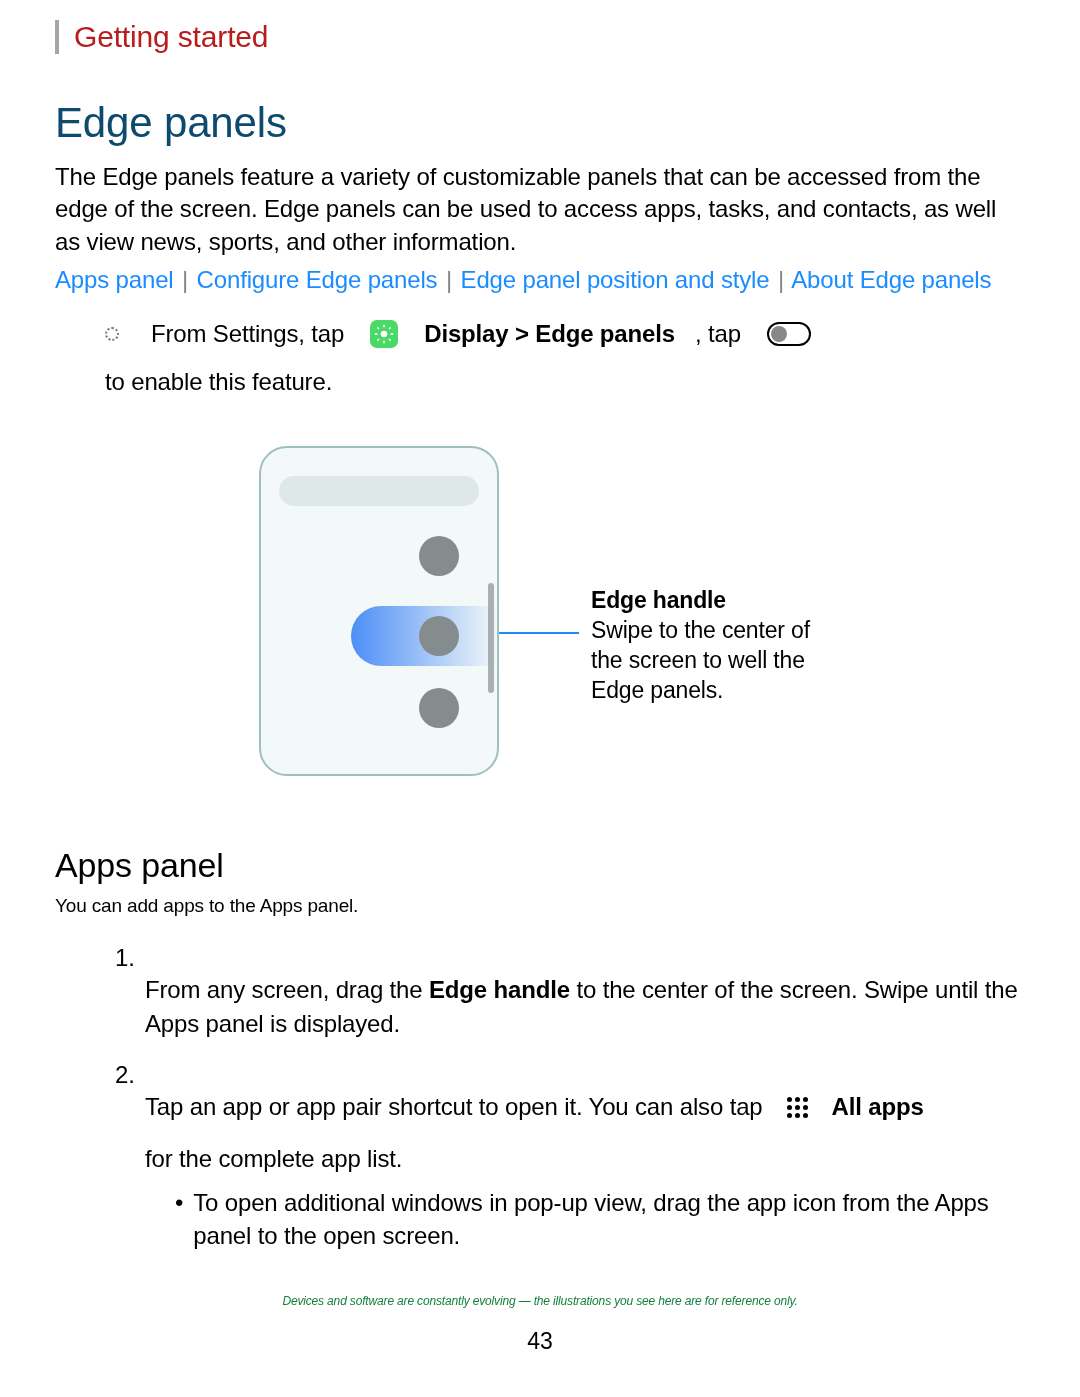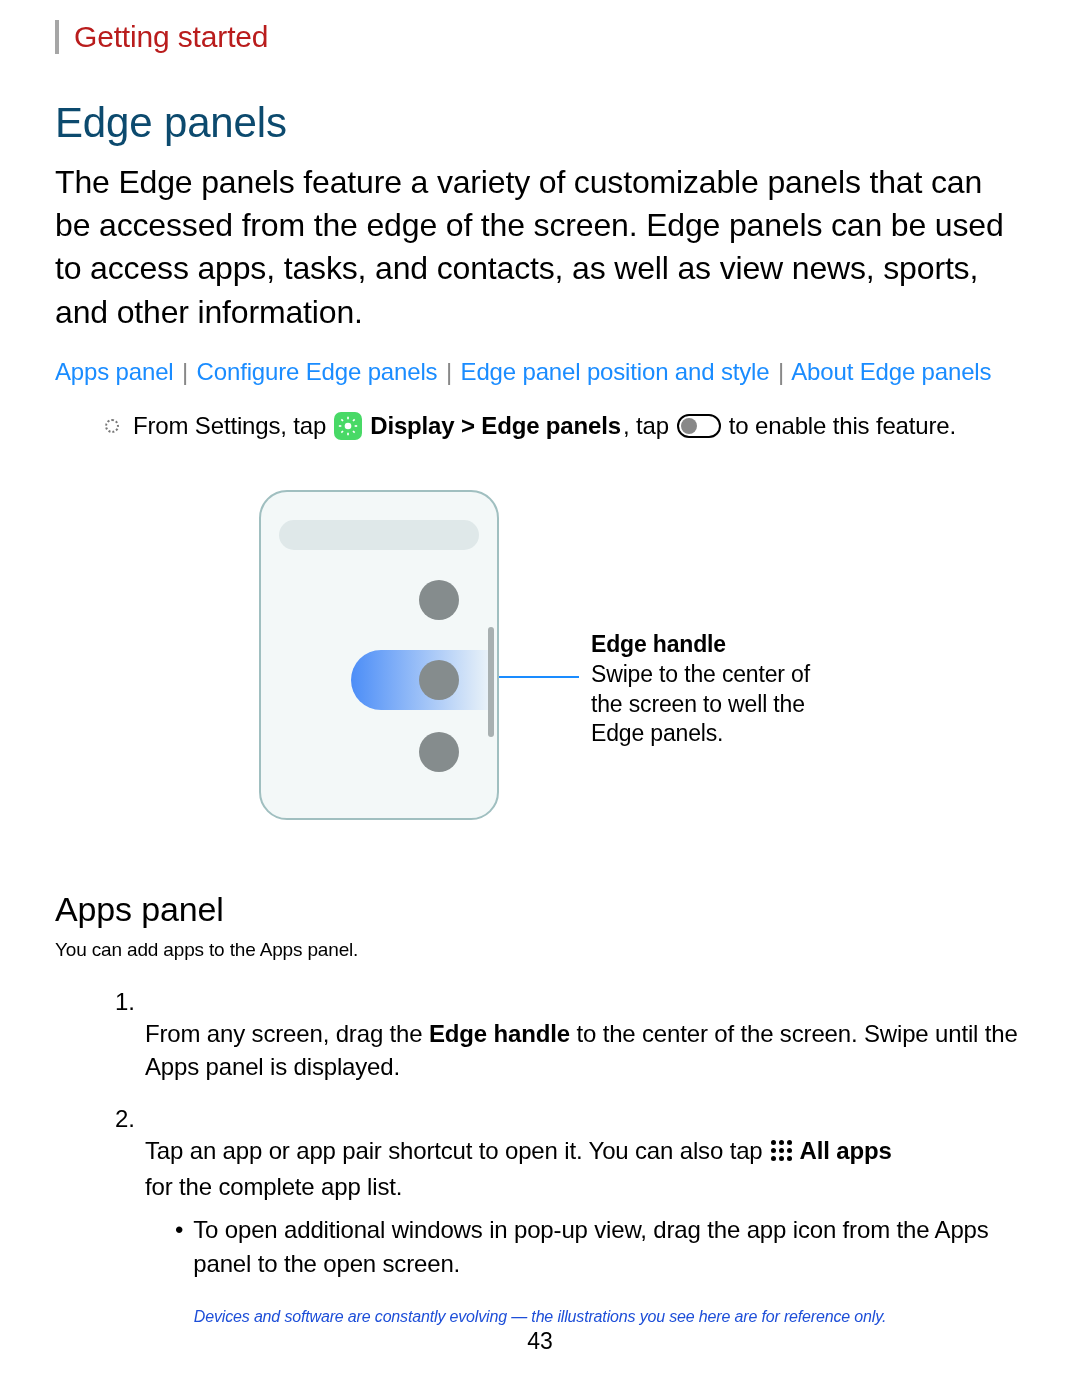--- a/index.html
+++ b/index.html
@@ -30,9 +30,9 @@
     margin-bottom: 14px;
   }
   .intro {
-    font-size: 32px;
+    font-size: 24px;
     line-height: 1.35;
-    margin-bottom: 24px;
+    margin-bottom: 8px;
   }
   .link-row {
     font-size: 24px;

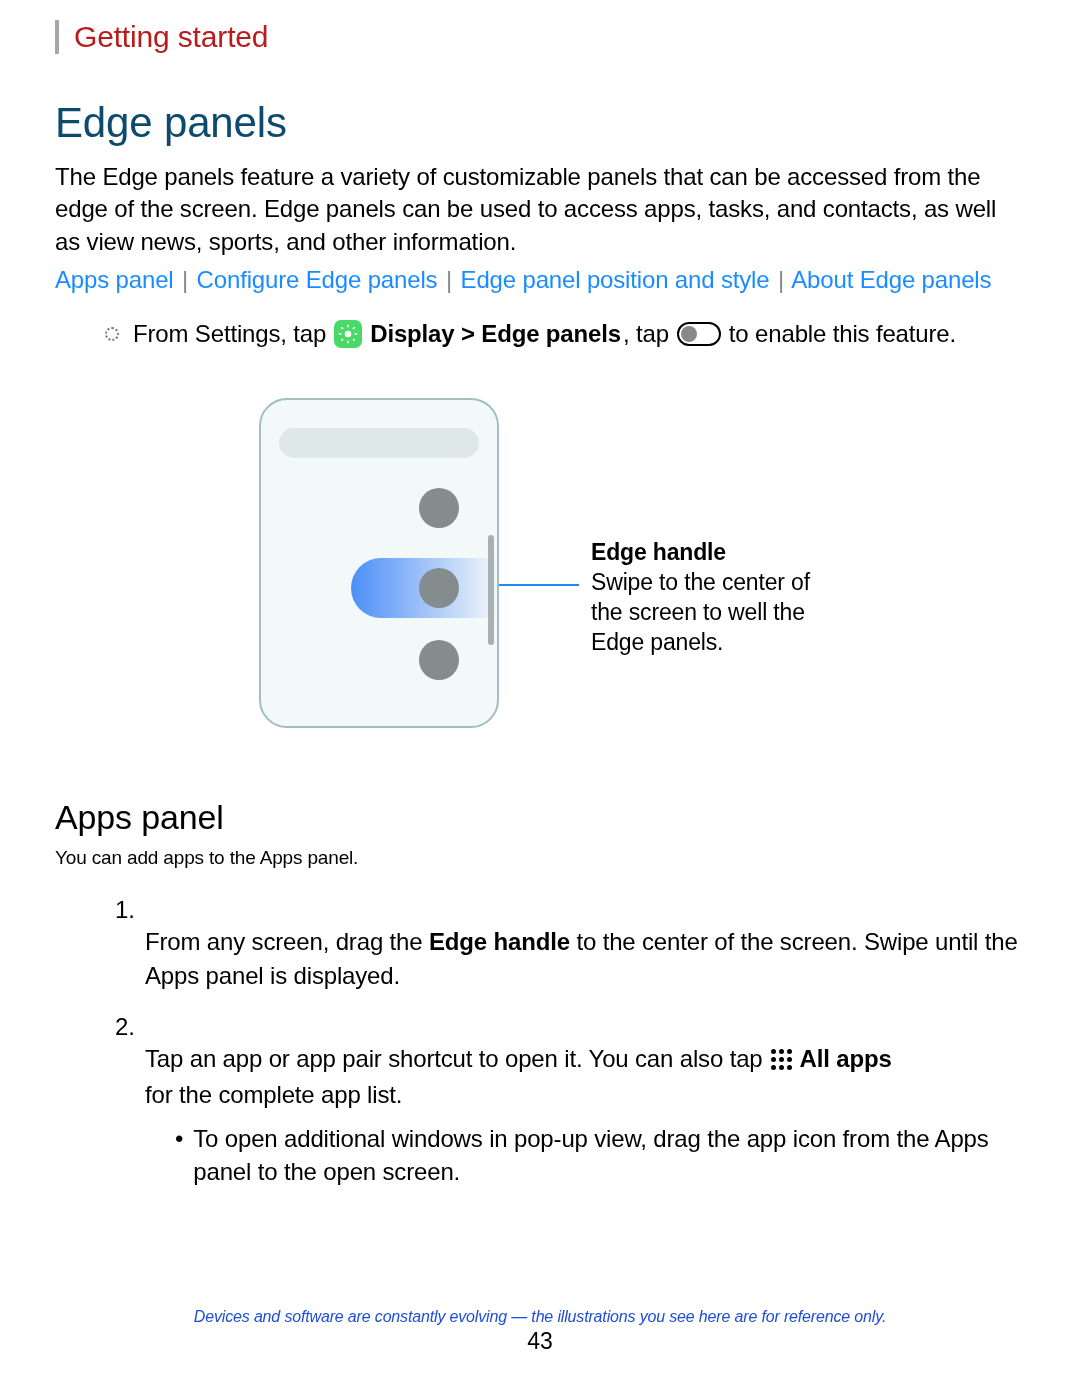--- a/index.html
+++ b/index.html
@@ -48,7 +48,7 @@
     font-size: 24px;
     margin-left: 50px;
     margin-bottom: 50px;
-    gap: 2px;
+    gap: 20px;
   }
   .bullet-dotted {
     width: 14px; height: 14px;

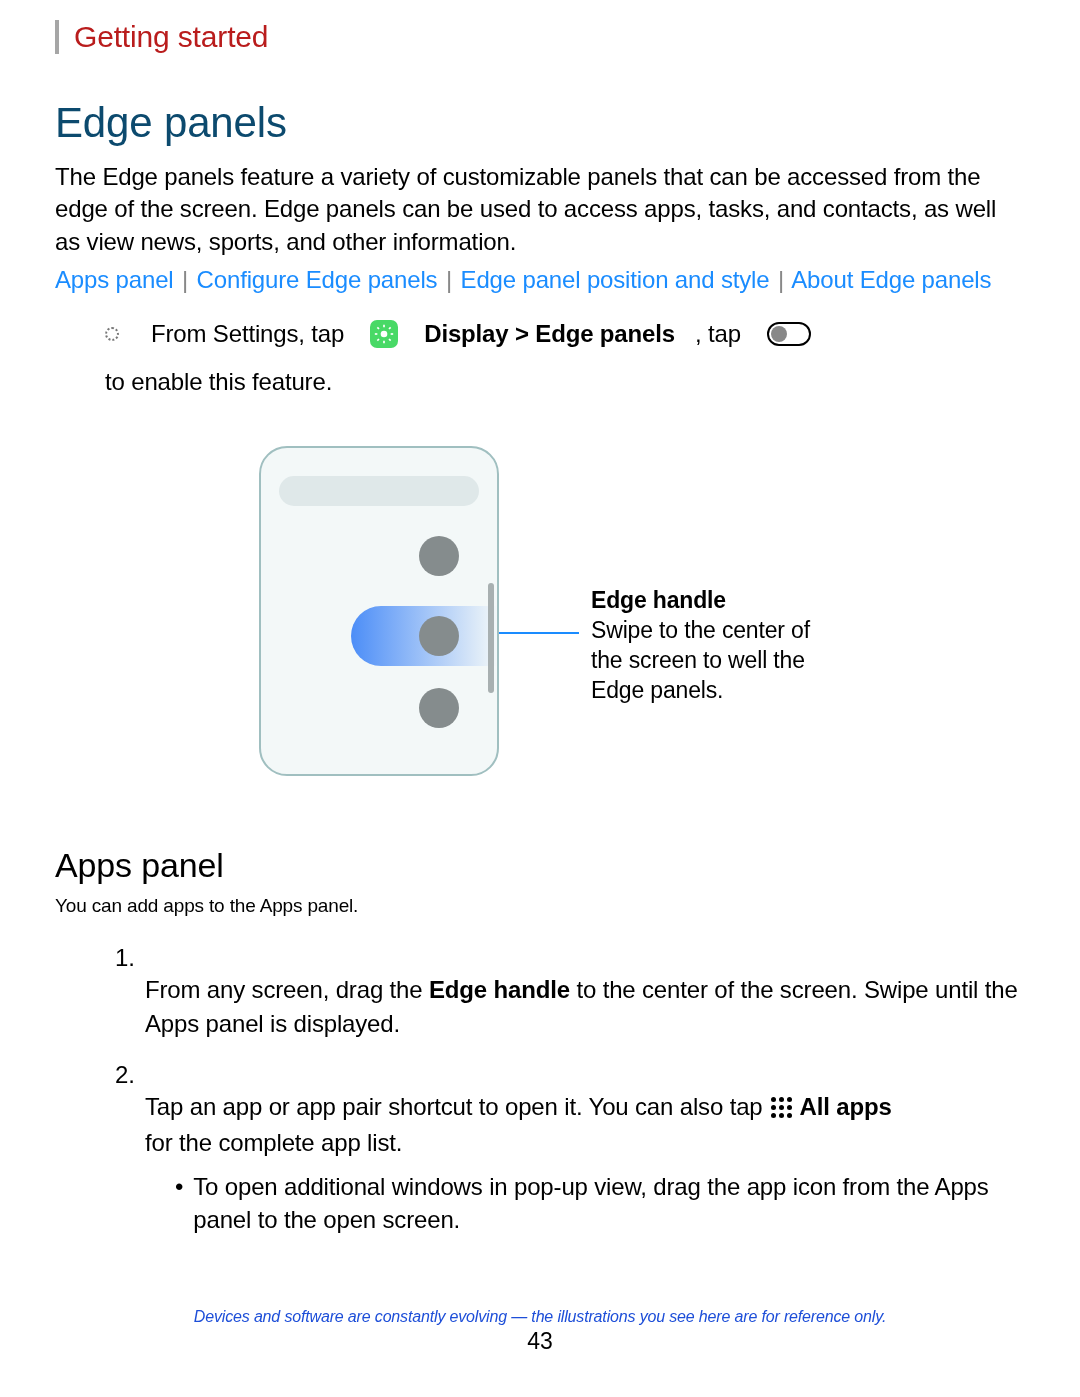--- a/index.html
+++ b/index.html
@@ -183,7 +183,7 @@
   }
   .step-num { min-width: 30px; }
   .step-body { flex: 1; margin-top: 32px; }
-  .inline-flex { display:inline-flex; align-items:center; flex-wrap:wrap; gap:2px; }
+  .inline-flex { display:inline-flex; align-items:center; flex-wrap:wrap; gap:18px; }
   .dots-icon {
     display: inline-grid;
     grid-template-columns: repeat(3, 5px);

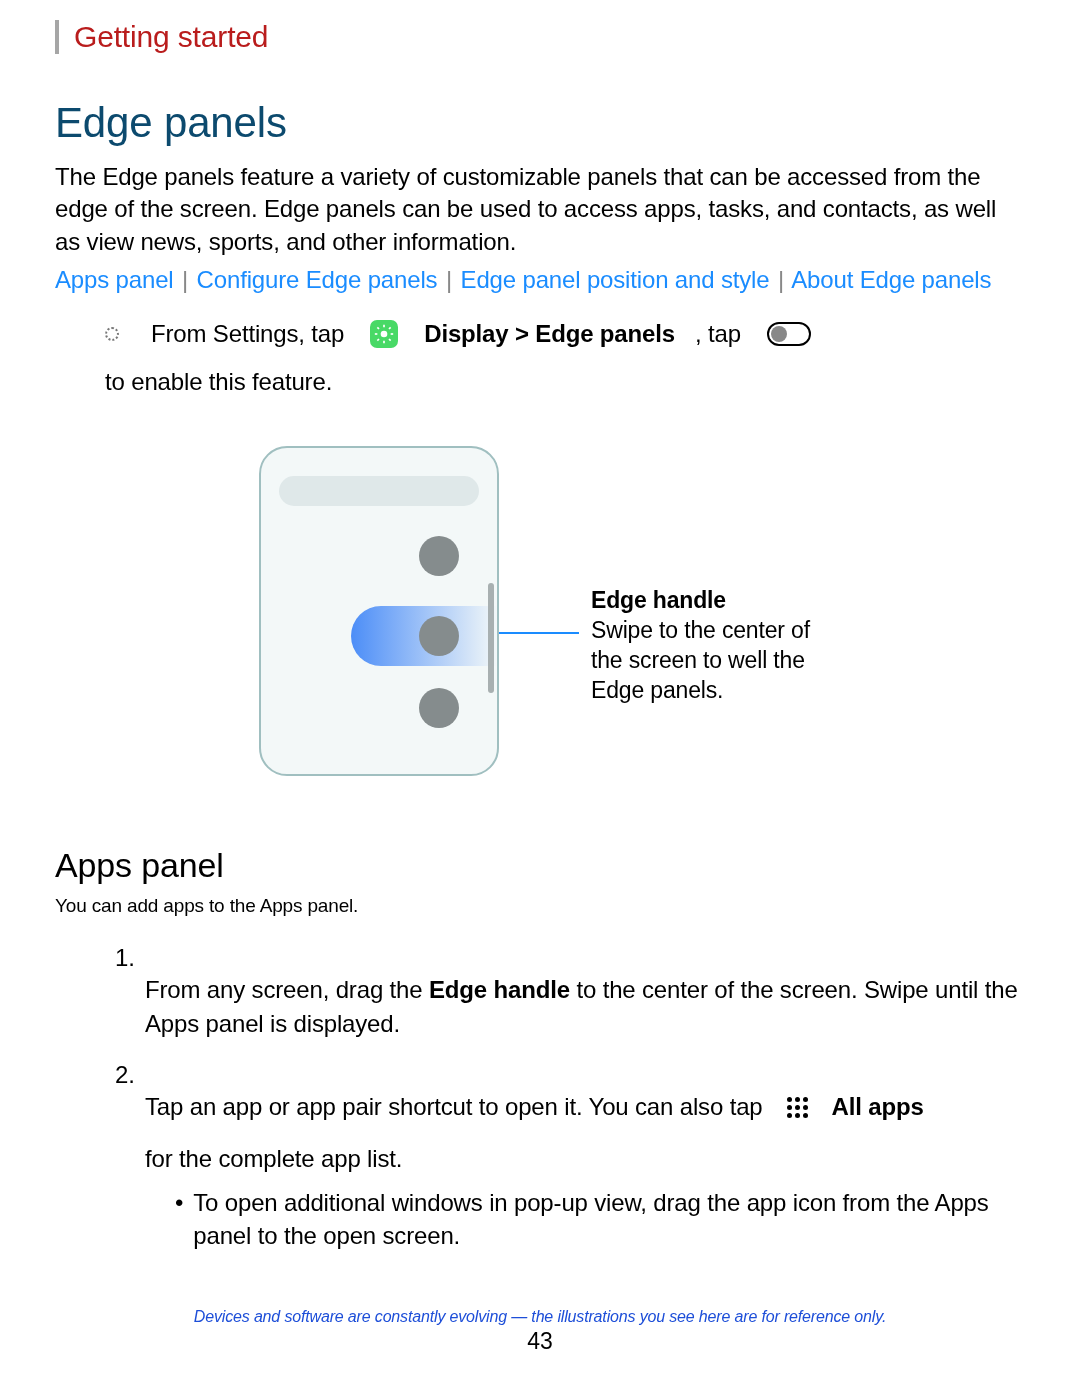--- a/index.html
+++ b/index.html
@@ -206,10 +206,10 @@
     text-align: center;
   }
   .footer-note {
-    font-size: 16px;
+    font-size: 12px;
     font-style: italic;
-    color: #1d4ed8;
-    margin-bottom: 2px;
+    color: #15803d;
+    margin-bottom: 20px;
   }
   .page-num {
     font-size: 23px;

